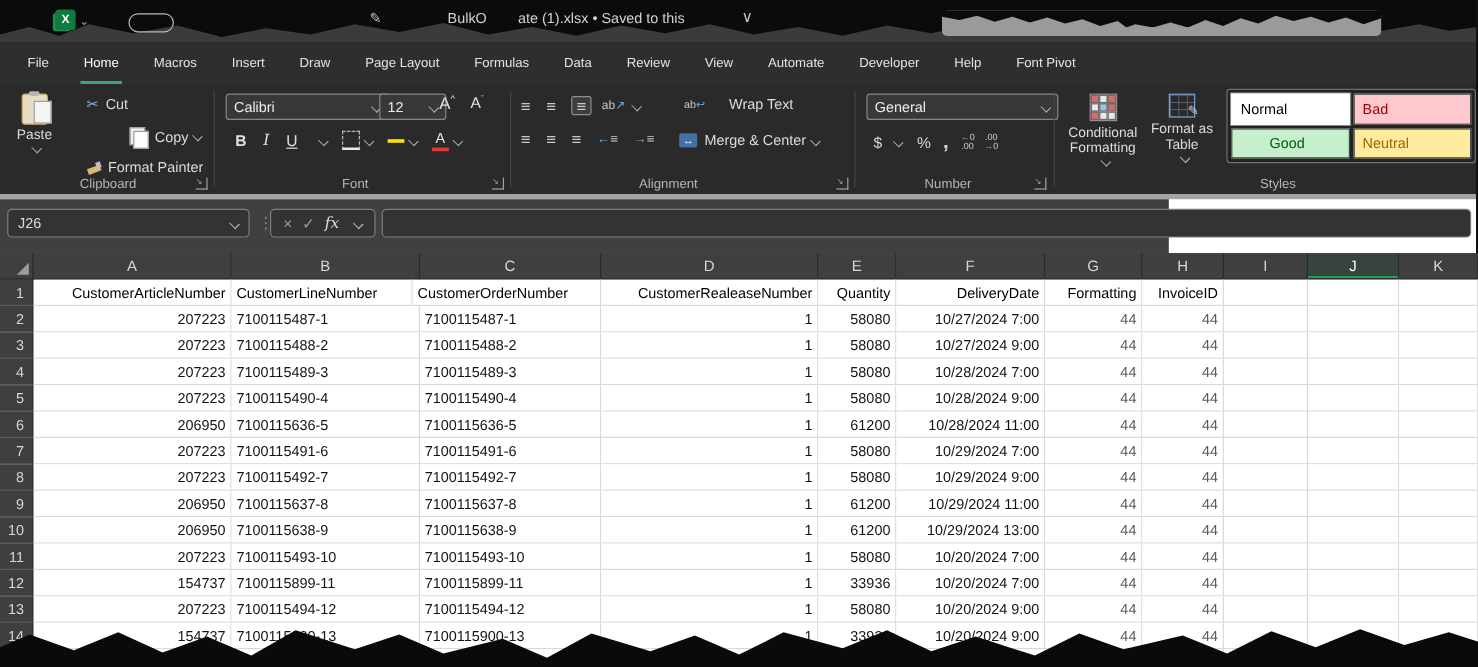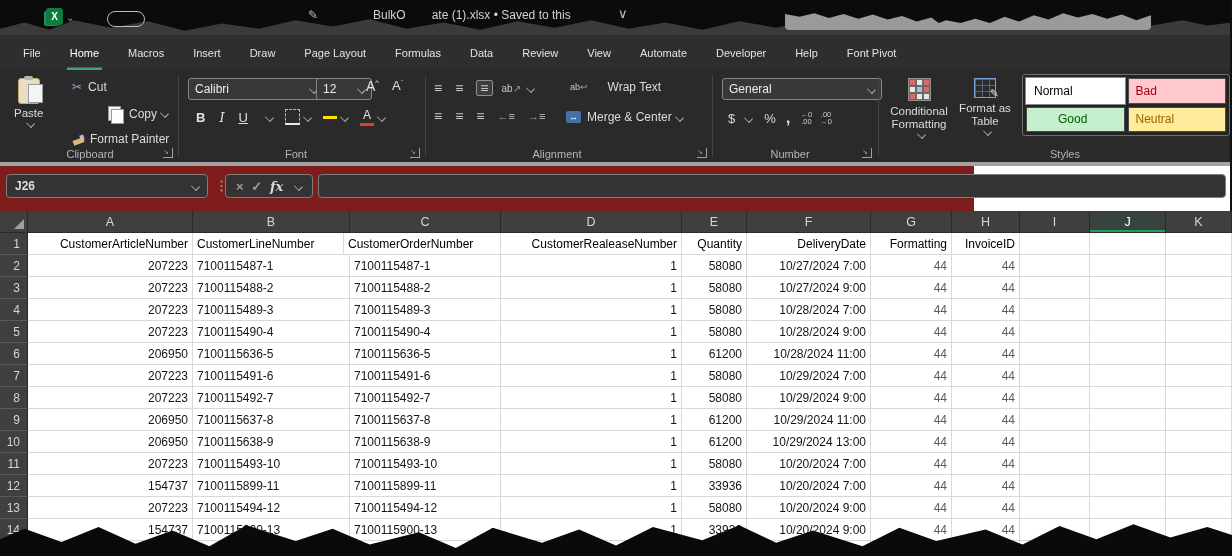--- a/index.html
+++ b/index.html
@@ -73,7 +73,7 @@
   #ribbonstrip{position:absolute;left:0;top:162px;width:1232px;height:4px;background:#a3a3a3;z-index:3;}
 
   
-  #formulabar{position:absolute;left:0;top:166px;width:974px;height:45px;background:#7f1d1d;z-index:3;font-weight:bold;}
+  #formulabar{position:absolute;left:0;top:166px;width:974px;height:45px;background:#404040;z-index:3;}
   .fbox{position:absolute;top:8px;height:24px;border:1px solid #7d7d7d;border-radius:4px;box-sizing:border-box;background:#333;display:flex;align-items:center;}
   #namebox{left:6px;width:202px;padding:0 8px;color:#dedede;font-size:12px;}
   #namebox .chev{margin-left:auto;}

